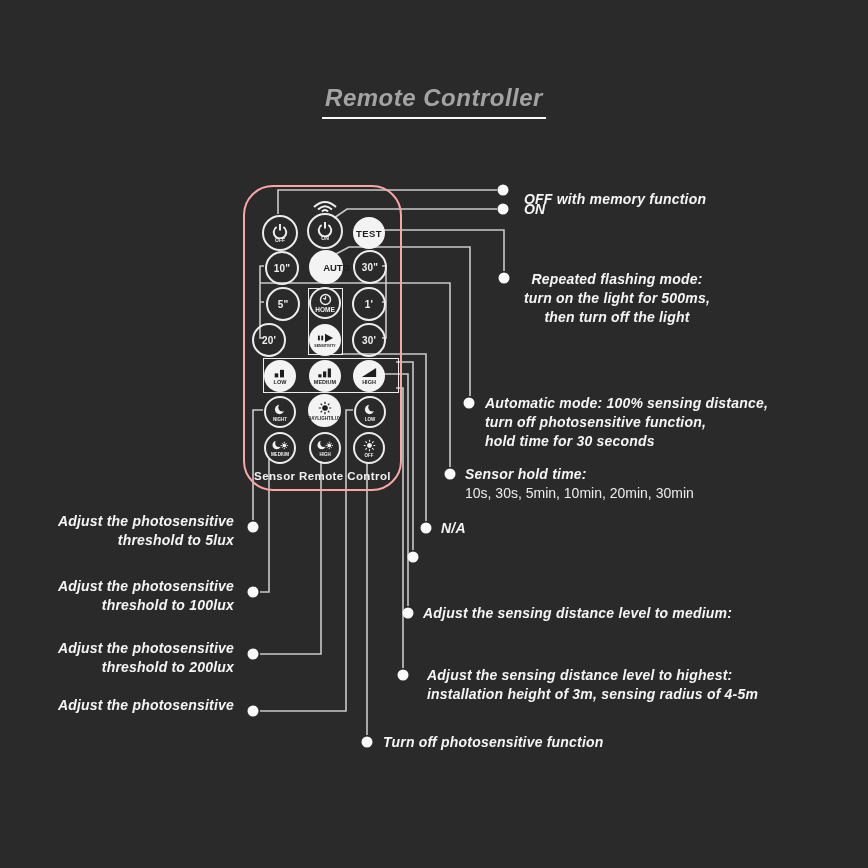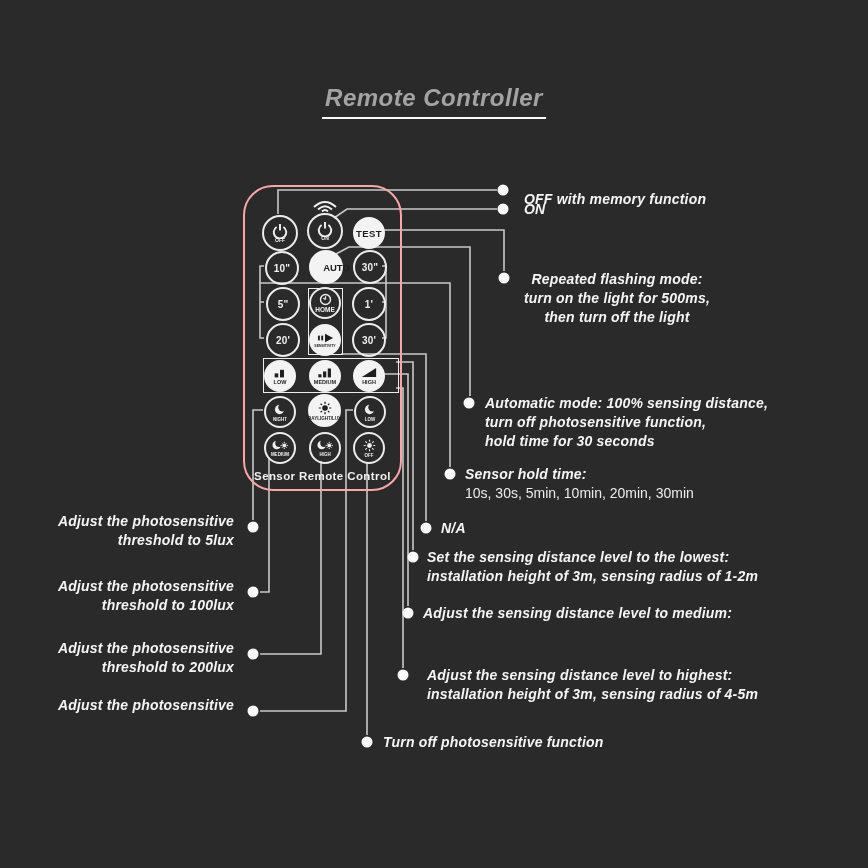--- a/index.html
+++ b/index.html
@@ -135,7 +135,7 @@
       <span class="tlabel">1'</span>
     </div>
 
-    <div class="btn" style="left:21px;top:136px;width:34px;height:34px;">
+    <div class="btn" style="left:7px;top:136px;width:34px;height:34px;">
       <span class="tlabel">20'</span>
     </div>
     <div class="btn filled" style="left:64px;top:137px;width:32px;height:32px;">

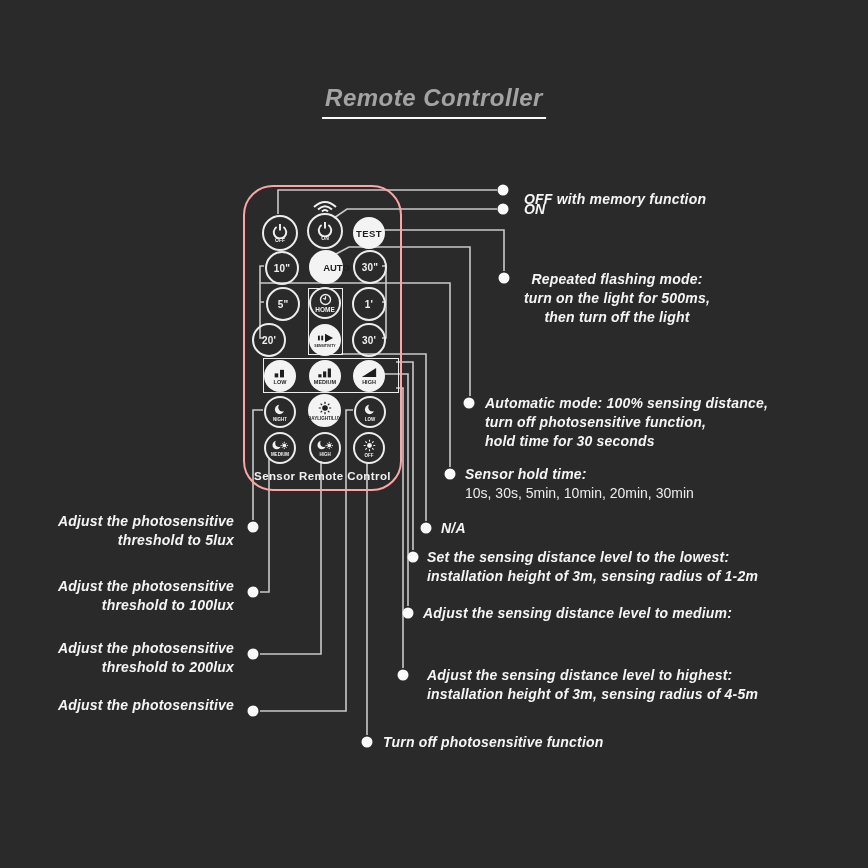--- a/index.html
+++ b/index.html
@@ -256,10 +256,6 @@
   <div class="ann" id="ra5">
     <div>N/A</div>
   </div>
-  <div class="ann" id="ra6">
-    <div>Set the sensing distance level to the lowest:</div>
-    <div>installation height of 3m, sensing radius of 1-2m</div>
-  </div>
   <div class="ann" id="ra7">
     <div>Adjust the sensing distance level to medium:</div>
   </div>

